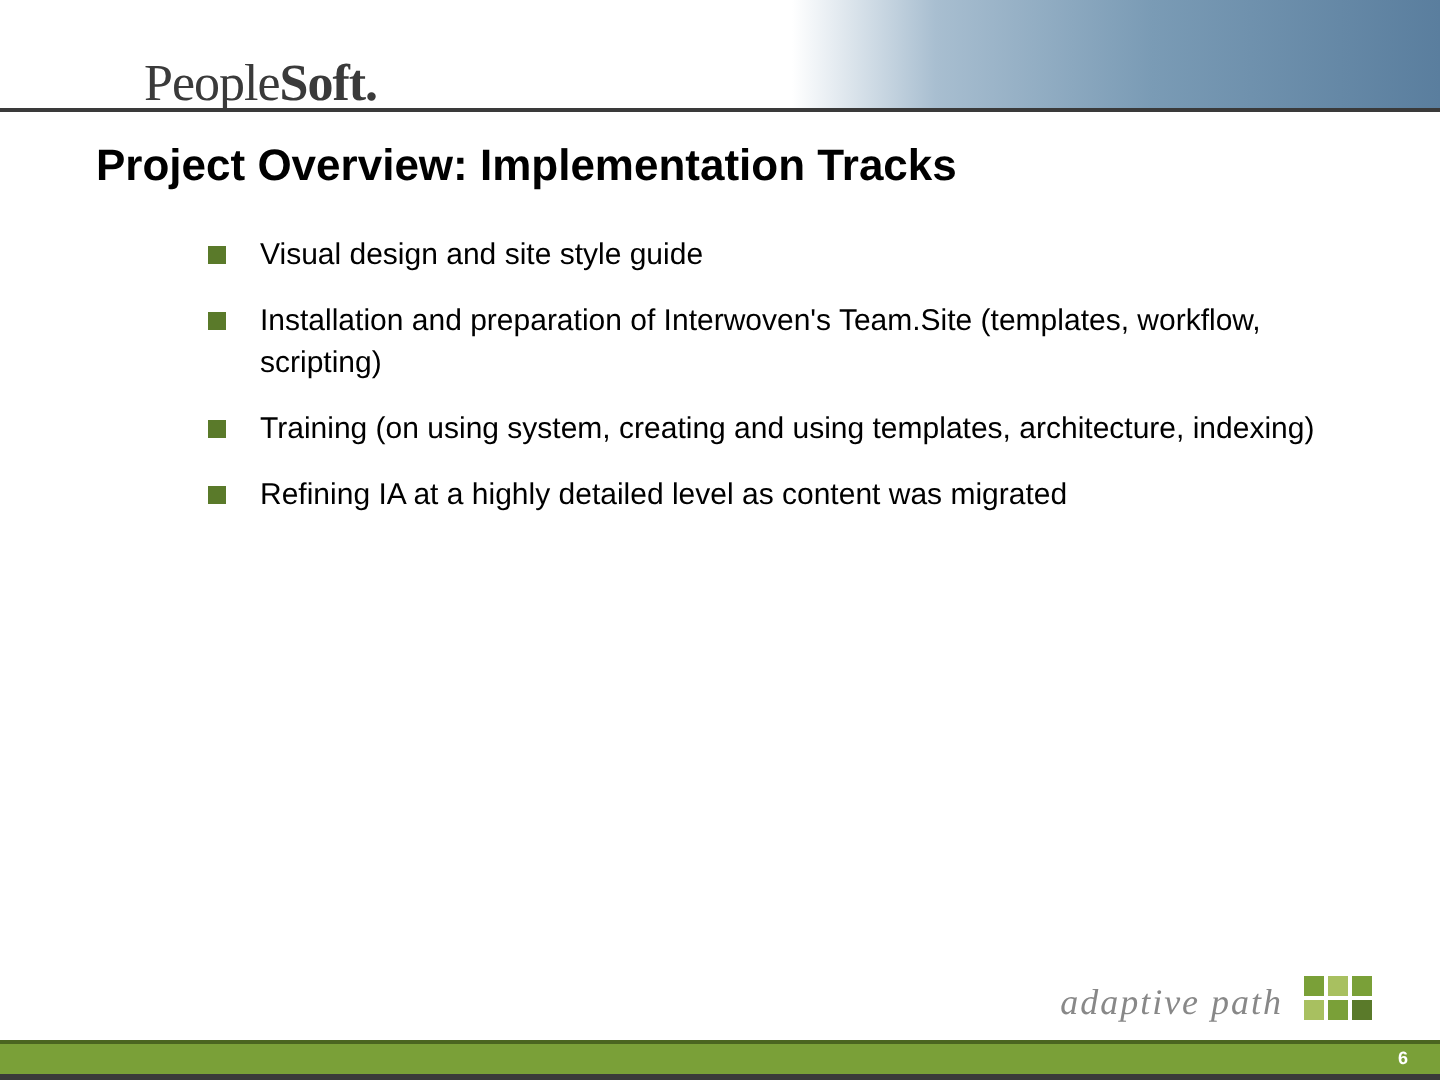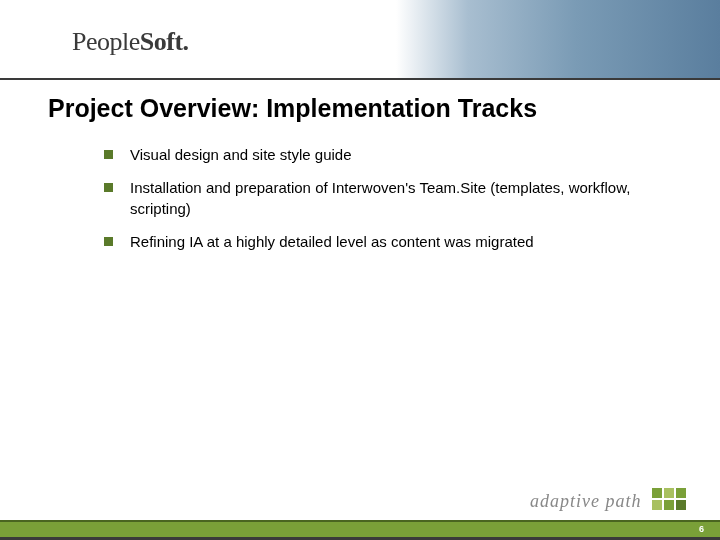--- a/index.html
+++ b/index.html
@@ -13,7 +13,7 @@
   }
   .header-bar {
     width: 100%;
-    height: 80px;
+    height: 56px;
     position: relative;
     background: linear-gradient(to right, #fff 0%, #fff 55%, #a8bed0 65%, #7a9bb5 80%, #5a7e9e 100%);
   }

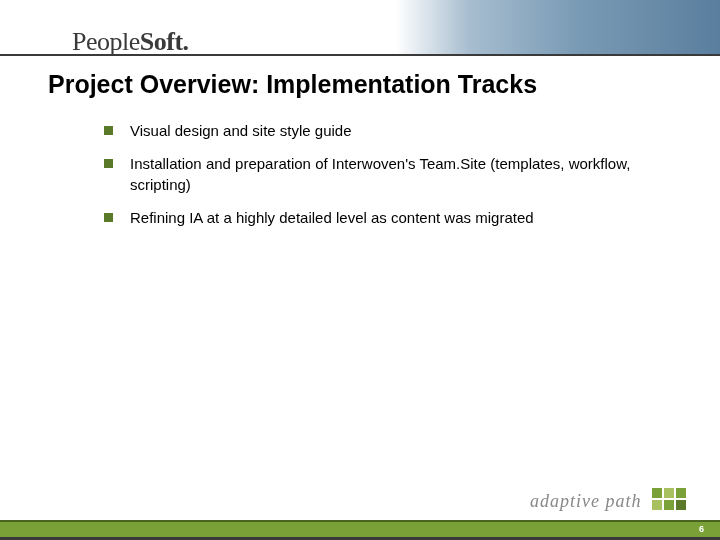--- a/index.html
+++ b/index.html
@@ -36,7 +36,7 @@
     background: #3a3a3a;
   }
   .slide-title {
-    font-size: 25px;
+    font-size: 22px;
     font-weight: 700;
     color: #000;
     padding: 14px 4px 0 48px;

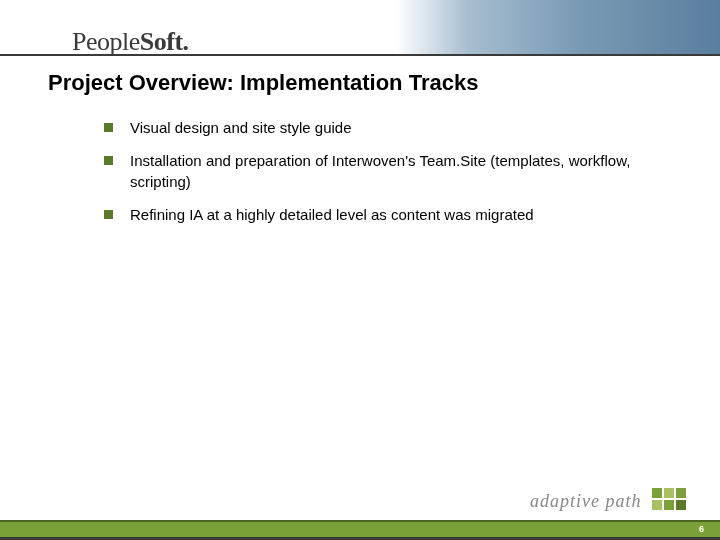--- a/index.html
+++ b/index.html
@@ -140,6 +140,7 @@
 <ul class="bullets">
   <li>Visual design and site style guide</li>
   <li>Installation and preparation of Interwoven's Team.Site (templates, workflow, scripting)</li>
+  <li>Training (on using system, creating and using templates, architecture, indexing)</li>
   <li>Refining IA at a highly detailed level as content was migrated</li>
 </ul>
 

